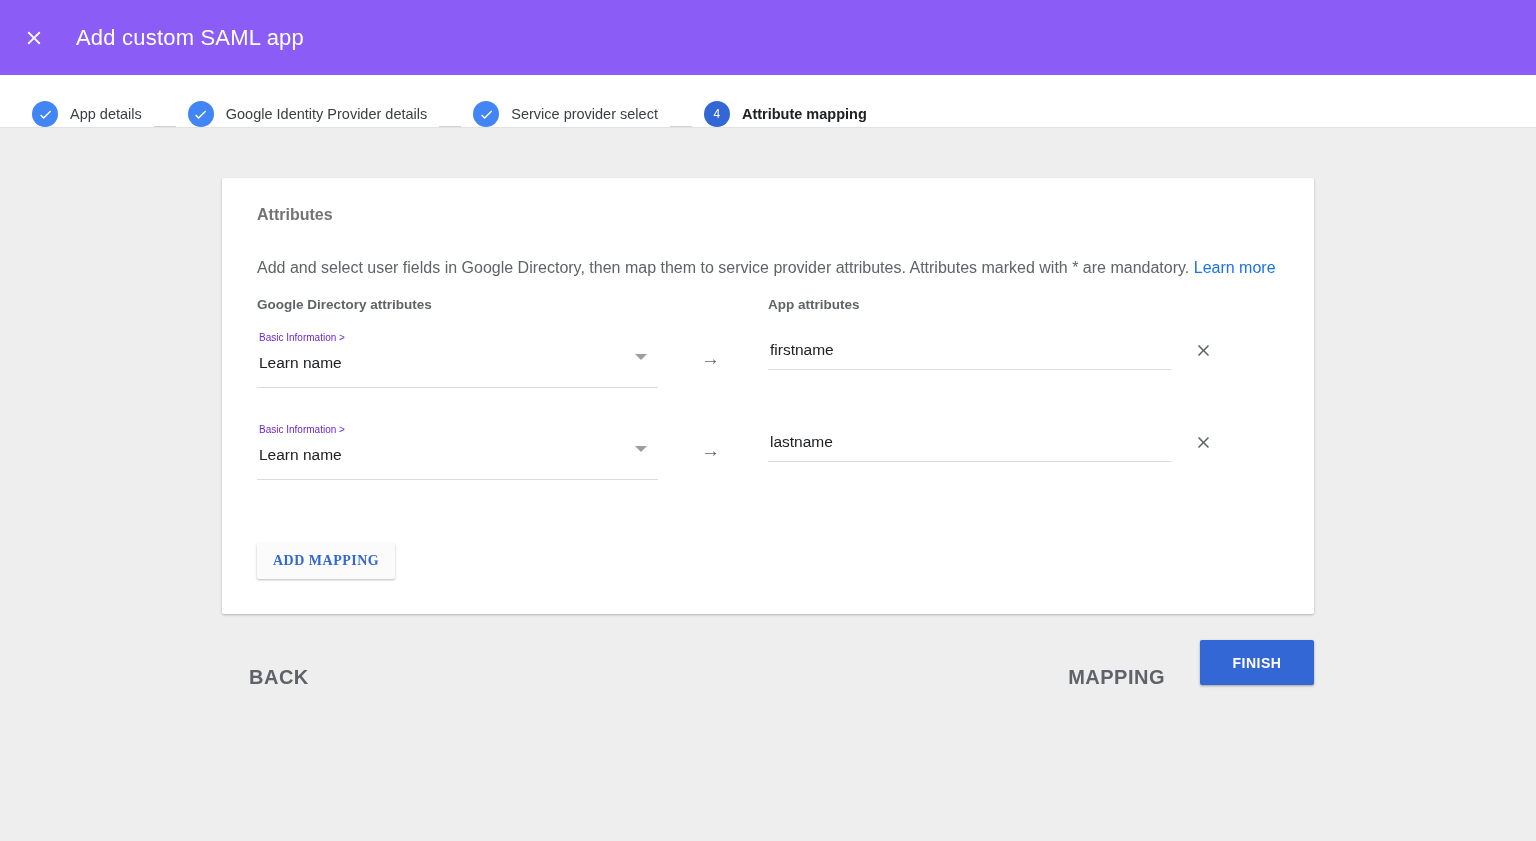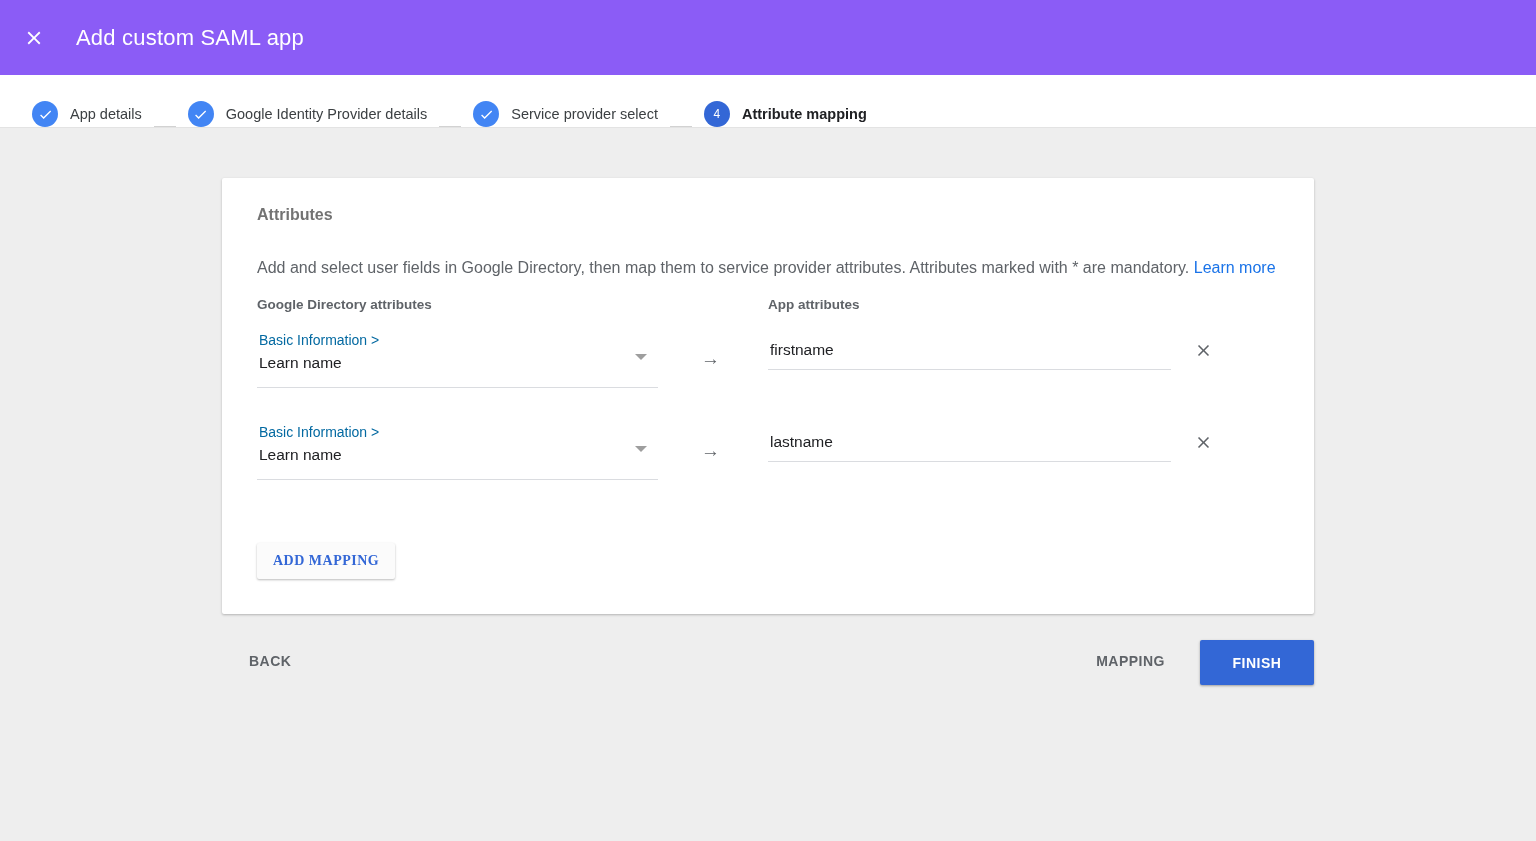--- a/index.html
+++ b/index.html
@@ -115,7 +115,7 @@
   }
   .select-sublabel {
     position: absolute; left: 2px; top: 2px;
-    font-size: 14px; color: #0369a1;
+    font-size: 10px; color: #6d28d9;
   }
   .select-value {
     position: absolute; left: 2px; top: 24px;

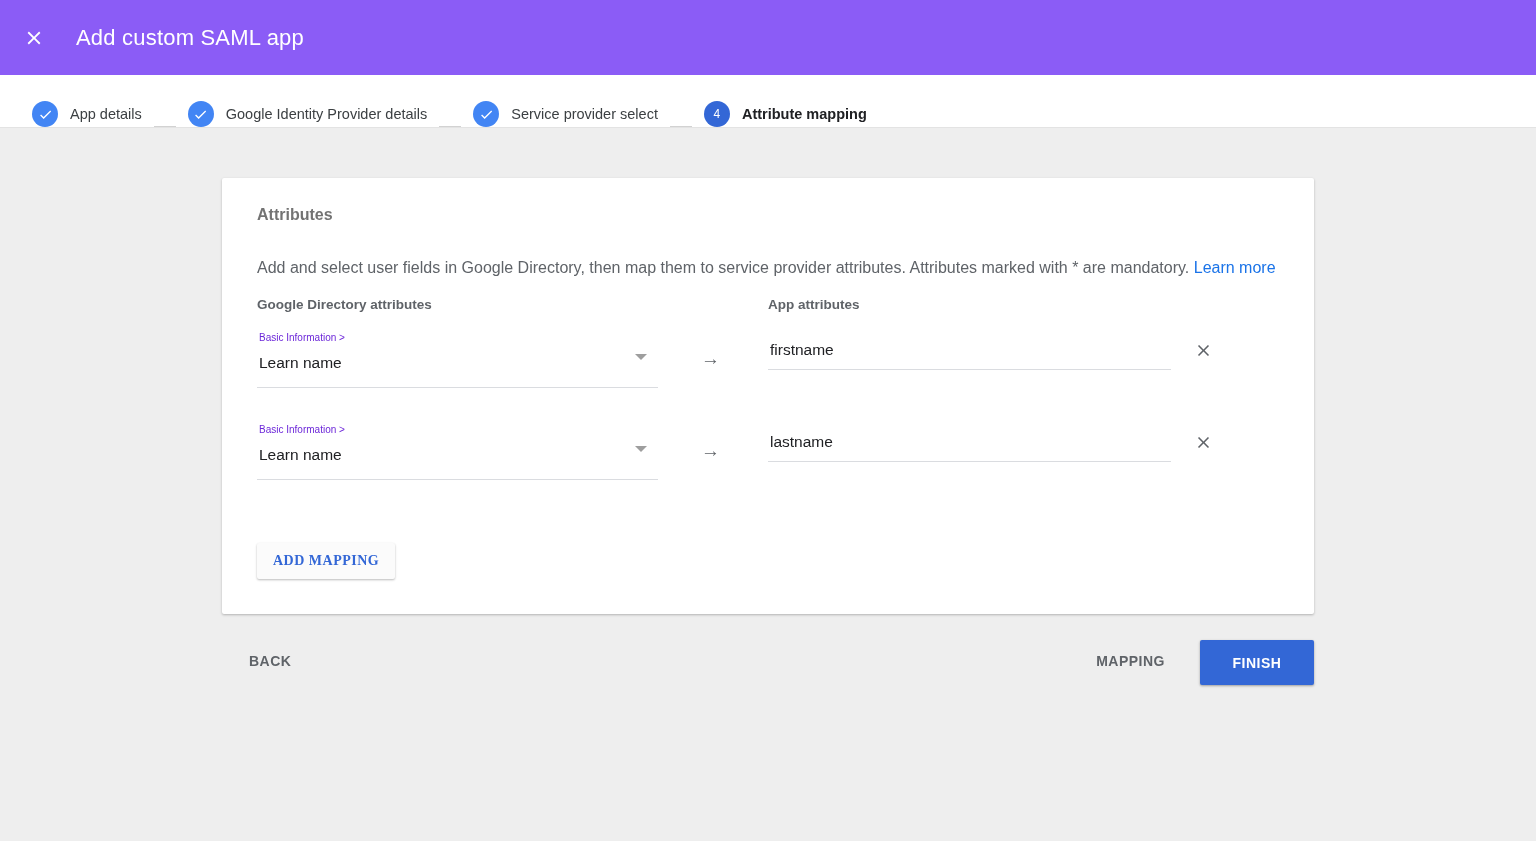--- a/index.html
+++ b/index.html
@@ -173,12 +173,12 @@
     width: 1092px; height: 44px;
   }
   .btn-text {
-    position: absolute; top: 0;
+    position: absolute; top: 16px;
     height: 42px; padding: 0 14px;
     display: flex; align-items: center;
     background: transparent; border: none;
     font-family: "Liberation Sans", sans-serif;
-    font-size: 14px; font-weight: 700; letter-spacing: .5px;
+    font-size: 20px; font-weight: 700; letter-spacing: .5px;
     color: #5f6368; cursor: pointer;
   }
   .btn-back   { left: 13px; }

